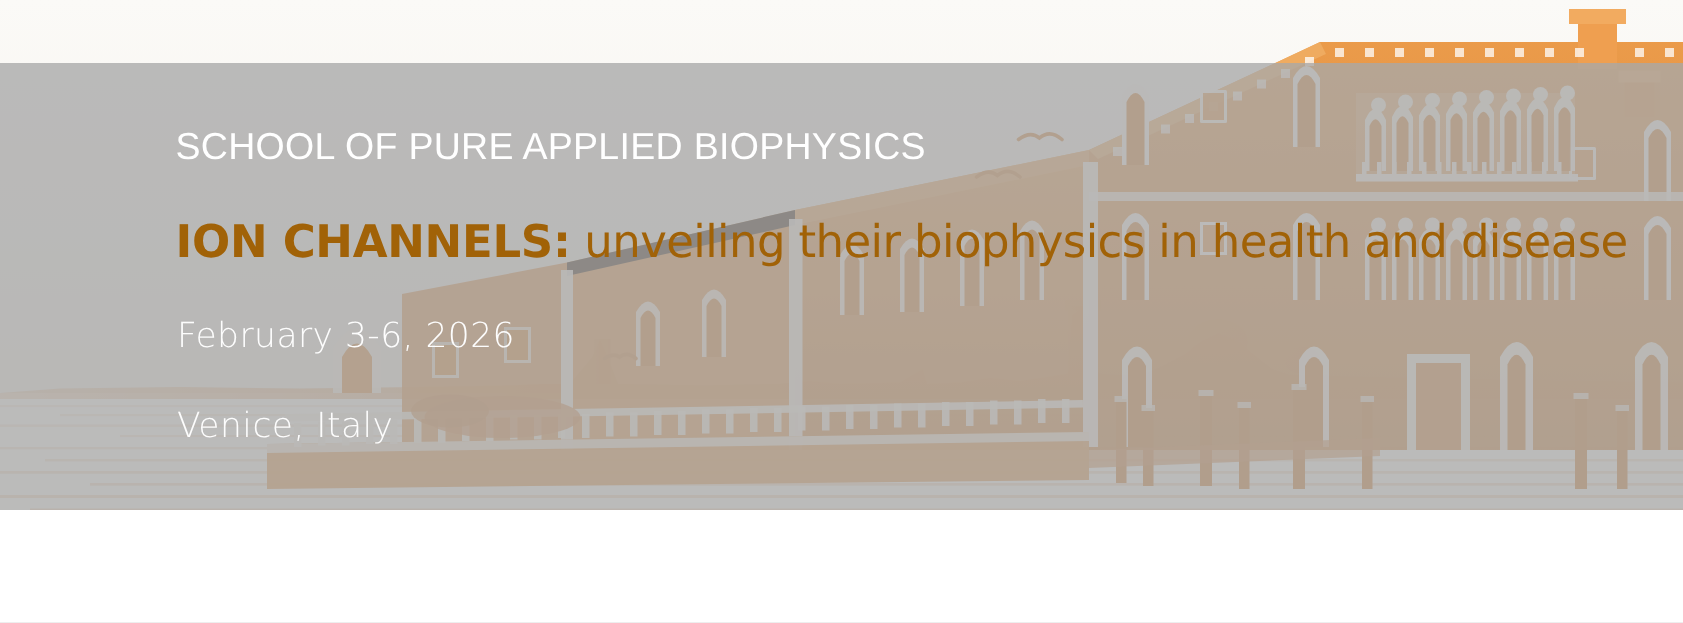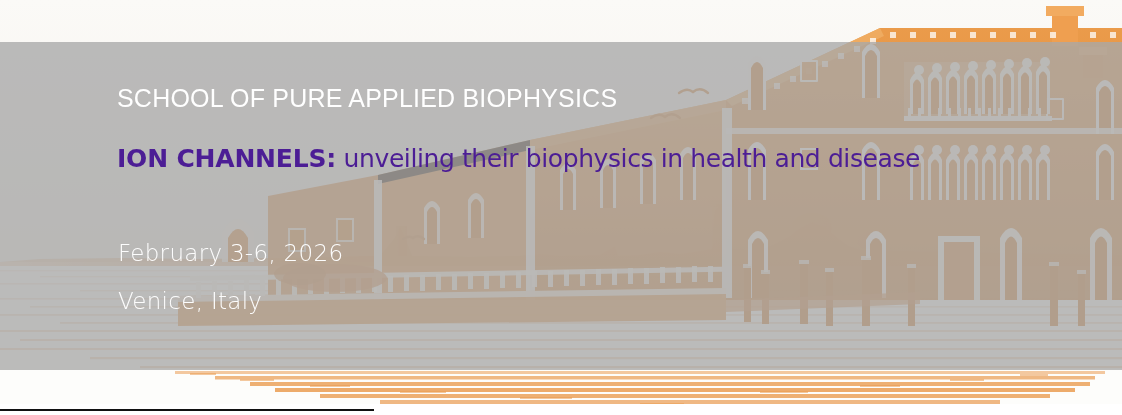--- a/index.html
+++ b/index.html
@@ -17,7 +17,7 @@
   #banner {
     position: relative;
     width: 1122px;
-    height: 415px;
+    height: 340px;
     background: #ffffff;
     overflow: hidden;
   }

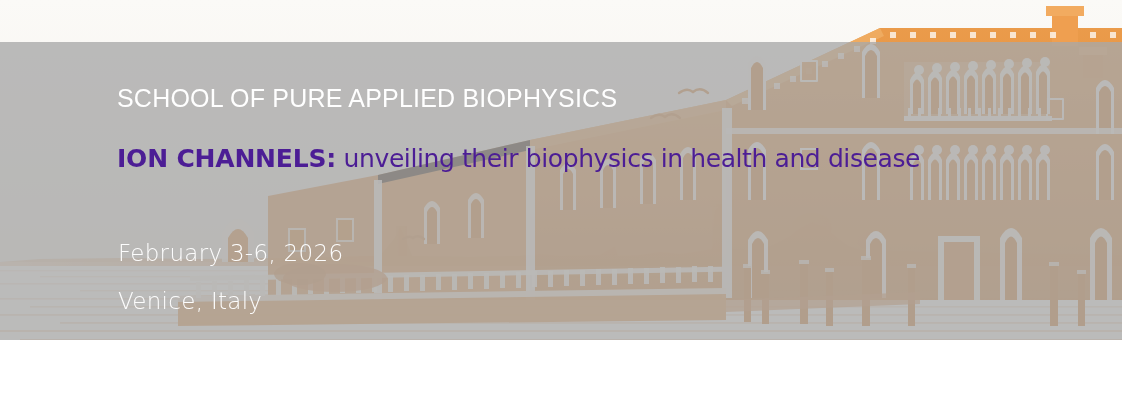--- a/index.html
+++ b/index.html
@@ -83,10 +83,10 @@
     left: 0;
     top: 102px;
     font-family: "DejaVu Sans", sans-serif;
-    font-size: 25px;
+    font-size: 30px;
     font-weight: 400;
     letter-spacing: -0.4px;
-    color: #4c1d95;
+    color: #a16207;
     white-space: nowrap;
   }
   .event-title .lead {

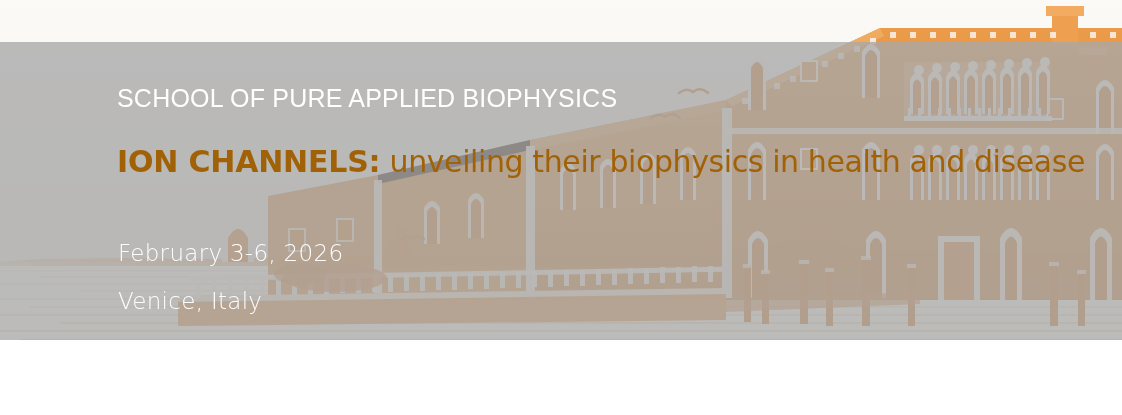--- a/index.html
+++ b/index.html
@@ -103,7 +103,6 @@
     letter-spacing: 0.3px;
     color: #fdfdfd;
     white-space: nowrap;
-    margin-top: 29px;
   }
   #meta-date     { top: 169px; }
   #meta-location { top: 217px; text-align: center; }

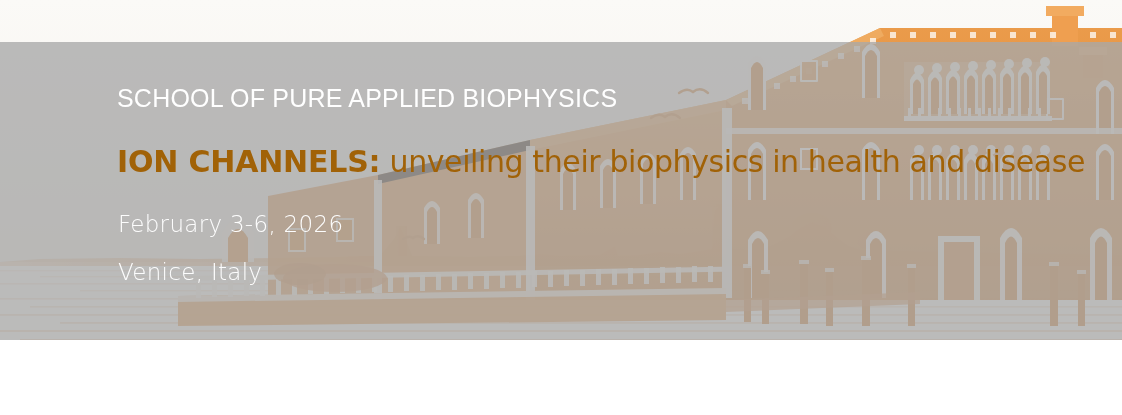--- a/index.html
+++ b/index.html
@@ -105,7 +105,7 @@
     white-space: nowrap;
   }
   #meta-date     { top: 169px; }
-  #meta-location { top: 217px; text-align: center; }
+  #meta-location { top: 229px; text-align: center; }
   #meta-region   { top: 265px; }
 
   

